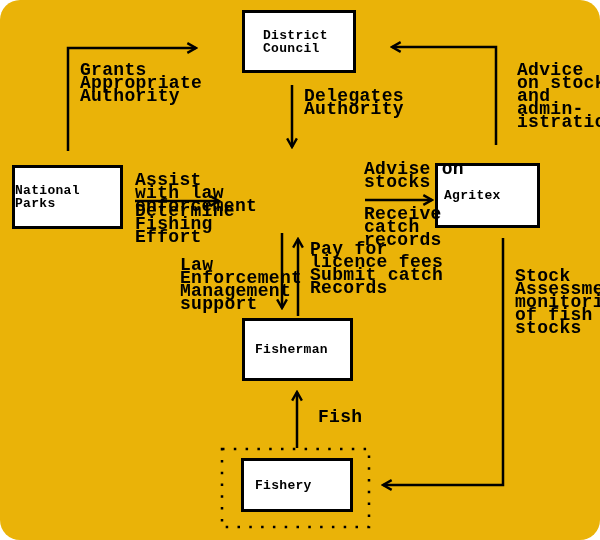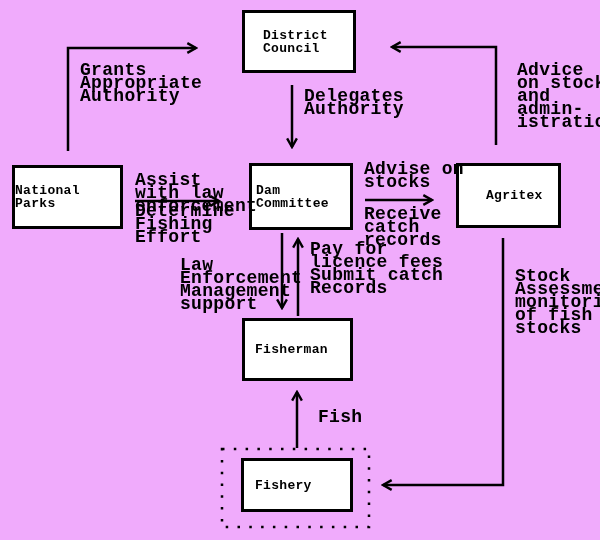--- a/index.html
+++ b/index.html
@@ -4,9 +4,9 @@
 <style>
   html,body{margin:0;padding:0;background:#fff;}
   .canvas{
-    position:relative;width:600px;height:540px;background:#f0abfc;
+    position:relative;width:600px;height:540px;background:#eab308;
     font-family:"Liberation Mono","DejaVu Sans Mono",monospace;
-    font-weight:bold;color:#000;overflow:hidden;
+    font-weight:bold;color:#000;overflow:hidden;border-radius:20px;
   }
   svg.wires{position:absolute;left:0;top:0;}
   .box{

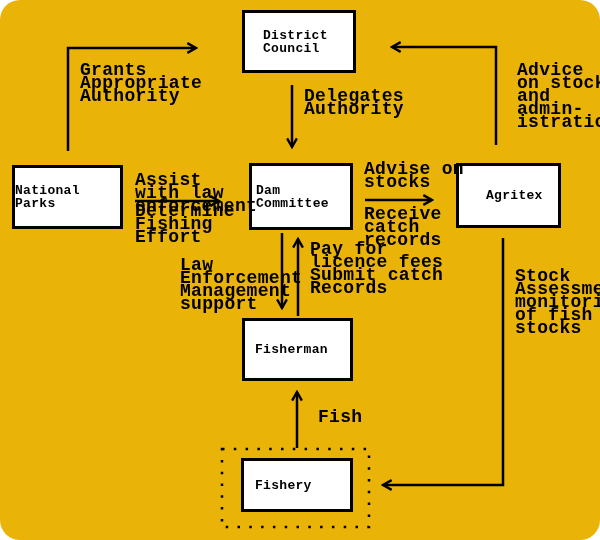--- a/index.html
+++ b/index.html
@@ -54,10 +54,6 @@
 Parks</div>
   </div>
 
-  <div class="box" style="left:249px;top:163px;width:104px;height:67px;padding-left:4px;">
-    <div class="txt">Dam
-Committee</div>
-  </div>
 
   <div class="box" style="left:456px;top:163px;width:105px;height:65px;padding-left:27px;">
     <div class="txt">Agritex</div>

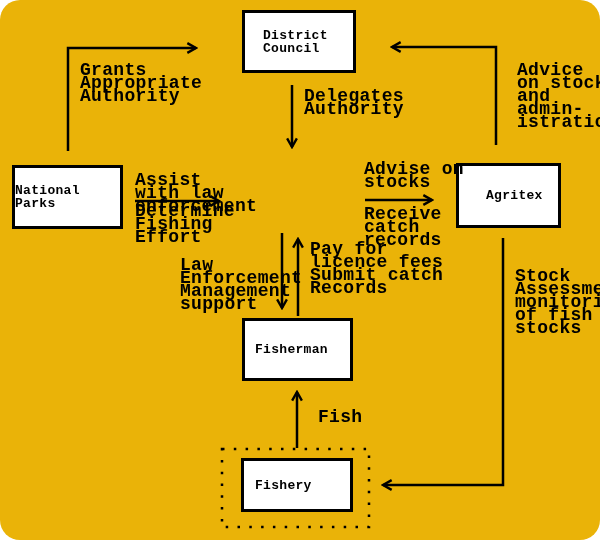--- a/index.html
+++ b/index.html
@@ -55,7 +55,7 @@
   </div>
 
 
-  <div class="box" style="left:456px;top:163px;width:105px;height:65px;padding-left:27px;">
+  <div class="box" style="left:435px;top:163px;width:105px;height:65px;padding-left:6px;">
     <div class="txt">Agritex</div>
   </div>
 

